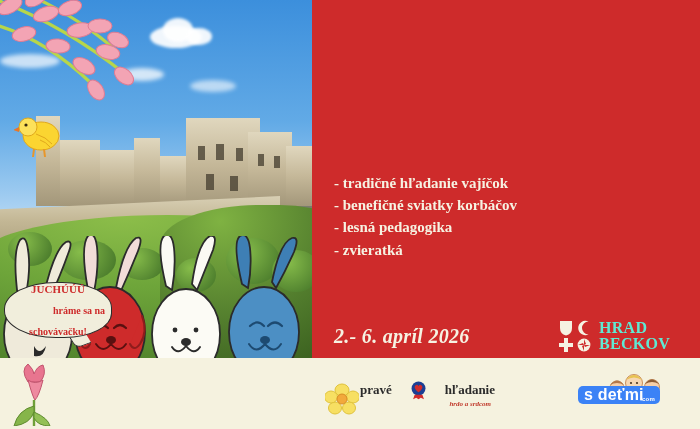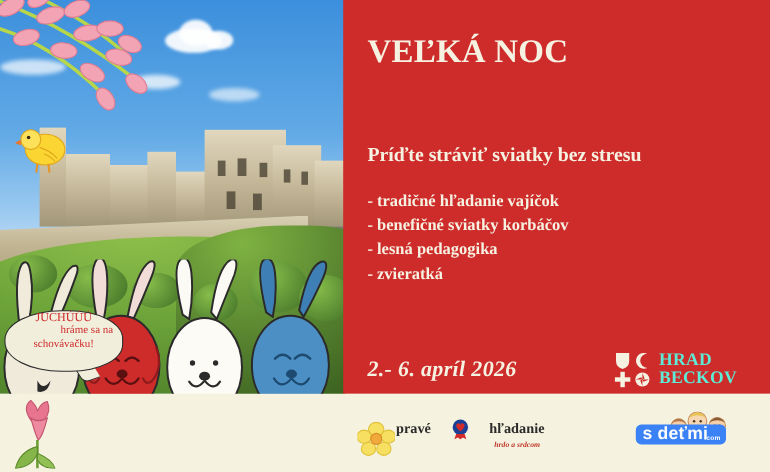--- a/index.html
+++ b/index.html
@@ -240,7 +240,6 @@
 
   <div class="red">
     <div class="headline">
-      <div>VEĽKÁ NOC</div>
     </div>
 
     <div class="subhead">Príďte stráviť sviatky bez stresu</div>

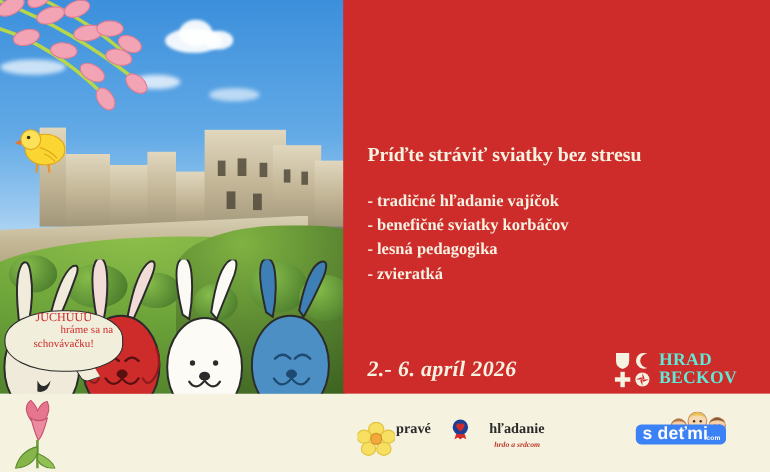--- a/index.html
+++ b/index.html
@@ -242,7 +242,6 @@
     <div class="headline">
     </div>
 
-    <div class="subhead">Príďte stráviť sviatky bez stresu</div>
 
     <ul class="bullets">
       <li>- tradičné hľadanie vajíčok</li>

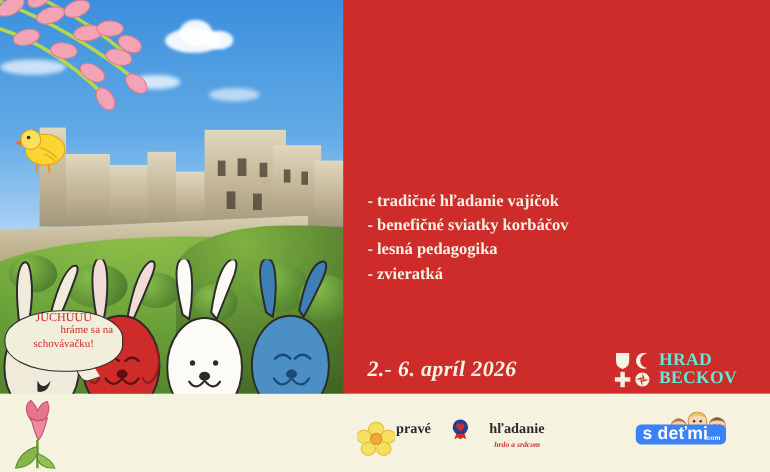--- a/index.html
+++ b/index.html
@@ -109,8 +109,8 @@
   .bubble {
     position:absolute; left:4px; top:282px; width:108px; height:56px;
     background:#F1EEDC; border:1.6px solid #2b2b2b; border-radius:48% 46% 44% 48%;
-    display:flex; flex-direction:column; align-items:center; justify-content:flex-start;
-    color:#CE2B2B; font-weight:400; text-align:center; line-height:1.12;
+    display:flex; flex-direction:column; align-items:center; justify-content:space-between;
+    color:#CE2B2B; font-weight:700; text-align:center; line-height:1.12;
   }
   .bubble .l1 { font-size:11px; }
   .bubble .l2 { font-size:10px;padding-left:42px; }

